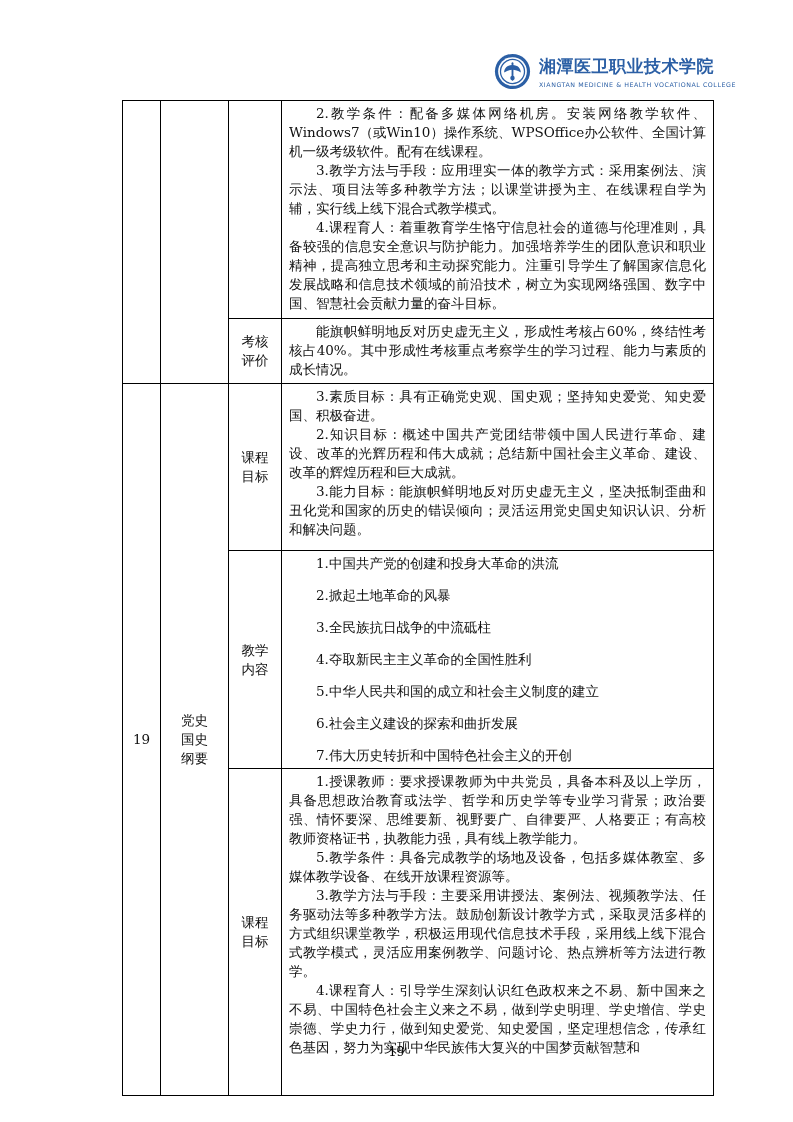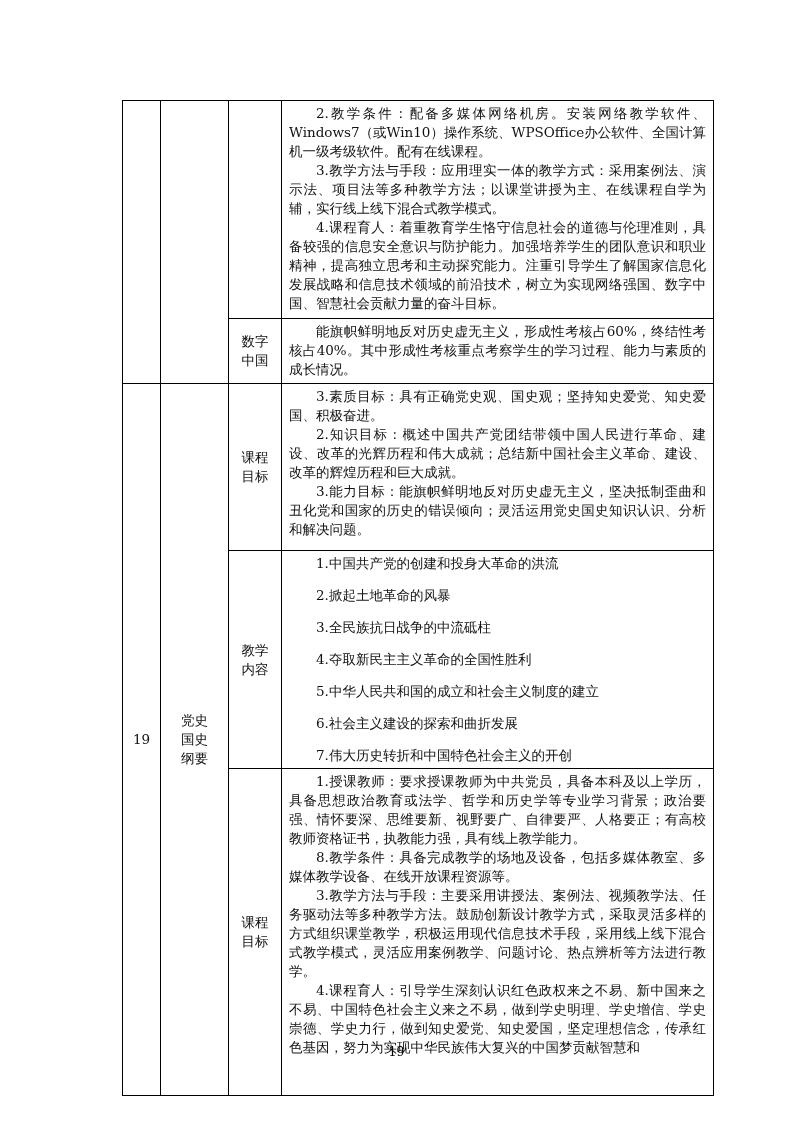--- a/index.html
+++ b/index.html
@@ -99,6 +99,20 @@
 
 <div class="page">
 
+  <div class="header">
+    <svg class="emblem" viewBox="0 0 40 40" aria-hidden="true">
+      <circle cx="20" cy="20" r="19" fill="#2b5fa5"></circle>
+      <circle cx="20" cy="20" r="15.5" fill="#ffffff"></circle>
+      <circle cx="20" cy="20" r="13" fill="none" stroke="#2b5fa5" stroke-width="1.4"></circle>
+      <rect x="19" y="10" width="2" height="20" rx="1" fill="#2b5fa5"></rect>
+      <path d="M20 13 C14 13 11 17 11 21 C14 19 17 18 20 18 C23 18 26 19 29 21 C29 17 26 13 20 13 Z" fill="#2b5fa5"></path>
+      <circle cx="20" cy="27" r="2.4" fill="#2b5fa5"></circle>
+    </svg>
+    <div class="logo-text">
+      <div class="logo-cn">湘潭医卫职业技术学院</div>
+      <div class="logo-en">XIANGTAN MEDICINE &amp; HEALTH VOCATIONAL COLLEGE</div>
+    </div>
+  </div>
 
   <table class="course-table">
     <colgroup>

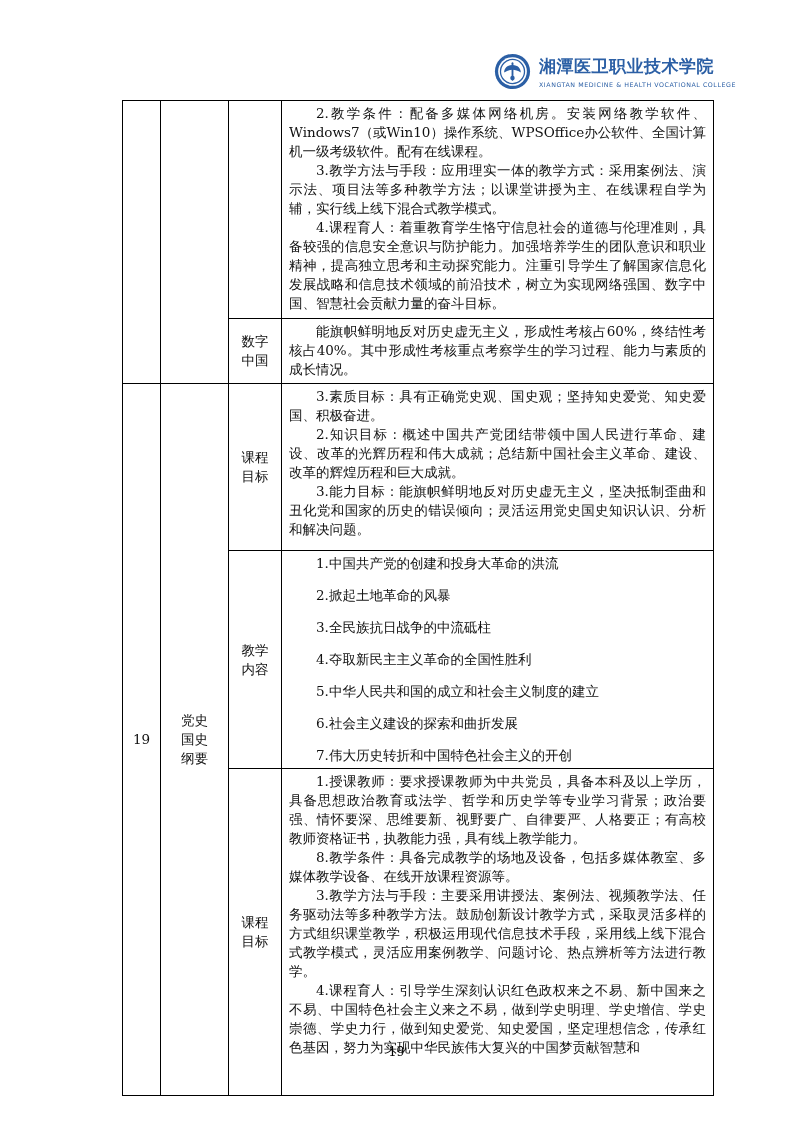--- a/index.html
+++ b/index.html
@@ -135,7 +135,7 @@
     </tr>
 
     <tr class="row-assess">
-      <td class="label">数字中国</td>
+      <td class="label">考核评价</td>
       <td class="c4">
         <p class="para">能旗帜鲜明地反对历史虚无主义，形成性考核占60%，终结性考核占40%。其中形成性考核重点考察学生的学习过程、能力与素质的成长情况。</p>
       </td>

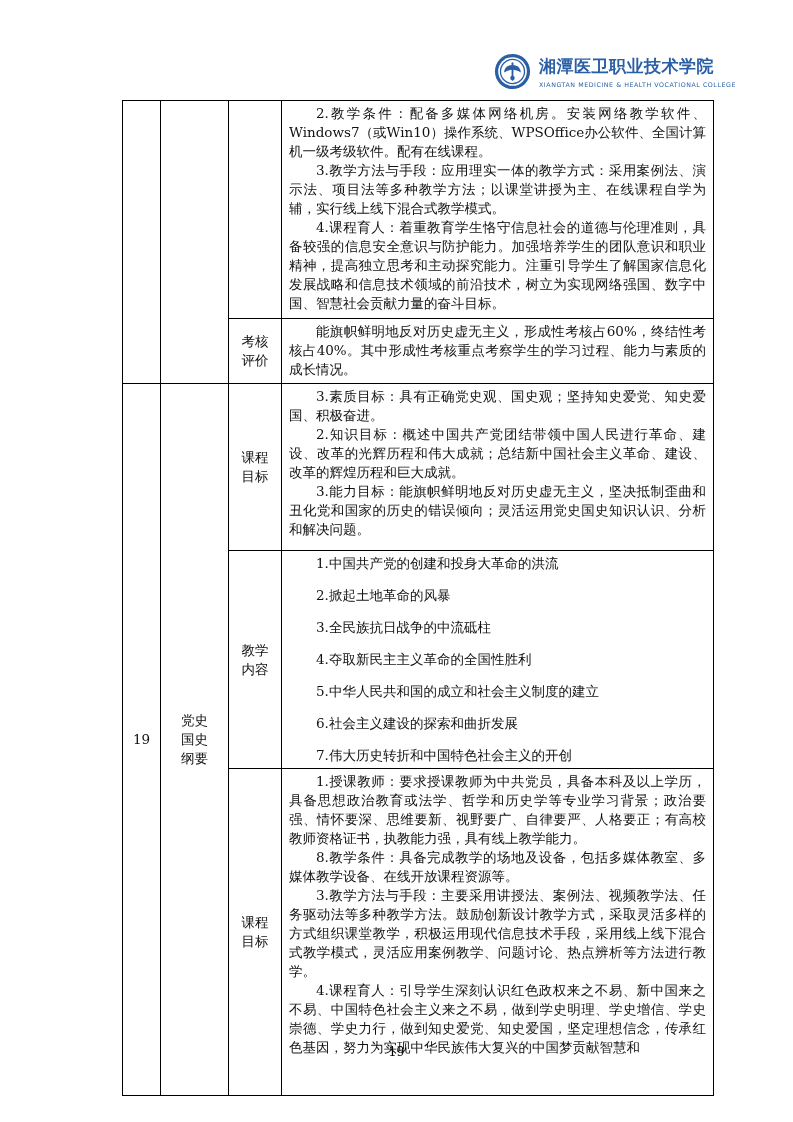--- a/index.html
+++ b/index.html
@@ -169,7 +169,7 @@
       <td class="label">课程目标</td>
       <td class="c4">
         <p class="para">1.授课教师：要求授课教师为中共党员，具备本科及以上学历，具备思想政治教育或法学、哲学和历史学等专业学习背景；政治要强、情怀要深、思维要新、视野要广、自律要严、人格要正；有高校教师资格证书，执教能力强，具有线上教学能力。</p>
-        <p class="para">8.教学条件：具备完成教学的场地及设备，包括多媒体教室、多媒体教学设备、在线开放课程资源等。</p>
+        <p class="para">5.教学条件：具备完成教学的场地及设备，包括多媒体教室、多媒体教学设备、在线开放课程资源等。</p>
         <p class="para">3.教学方法与手段：主要采用讲授法、案例法、视频教学法、任务驱动法等多种教学方法。鼓励创新设计教学方式，采取灵活多样的方式组织课堂教学，积极运用现代信息技术手段，采用线上线下混合式教学模式，灵活应用案例教学、问题讨论、热点辨析等方法进行教学。</p>
         <p class="para">4.课程育人：引导学生深刻认识红色政权来之不易、新中国来之不易、中国特色社会主义来之不易，做到学史明理、学史增信、学史崇德、学史力行，做到知史爱党、知史爱国，坚定理想信念，传承红色基因，努力为实现中华民族伟大复兴的中国梦贡献智慧和</p>
       </td>

